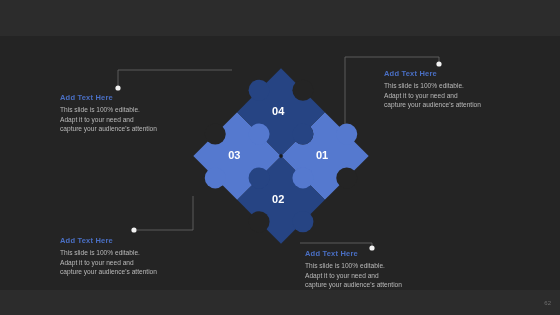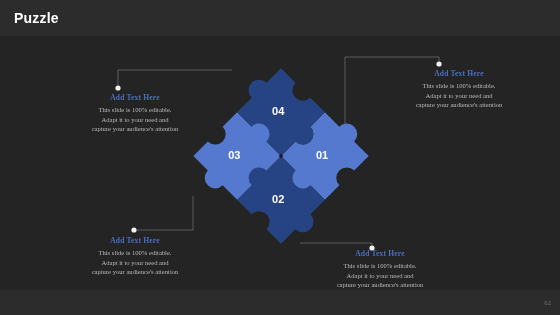--- a/index.html
+++ b/index.html
@@ -117,7 +117,6 @@
 <div id="slide">
 
   <div id="header-bar"></div>
-  <div id="page-title">Puzzle</div>
 
   <svg class="connector-svg" viewBox="0 0 560 315">
 

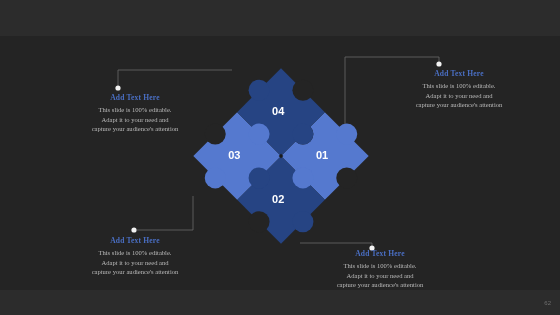--- a/index.html
+++ b/index.html
@@ -68,8 +68,6 @@
   .callout {
     position: absolute;
     width: 150px;
-    text-align: center;
-    font-family: Liberation Serif, serif;
   }
   .callout-title {
     color: #4a6fc4;

